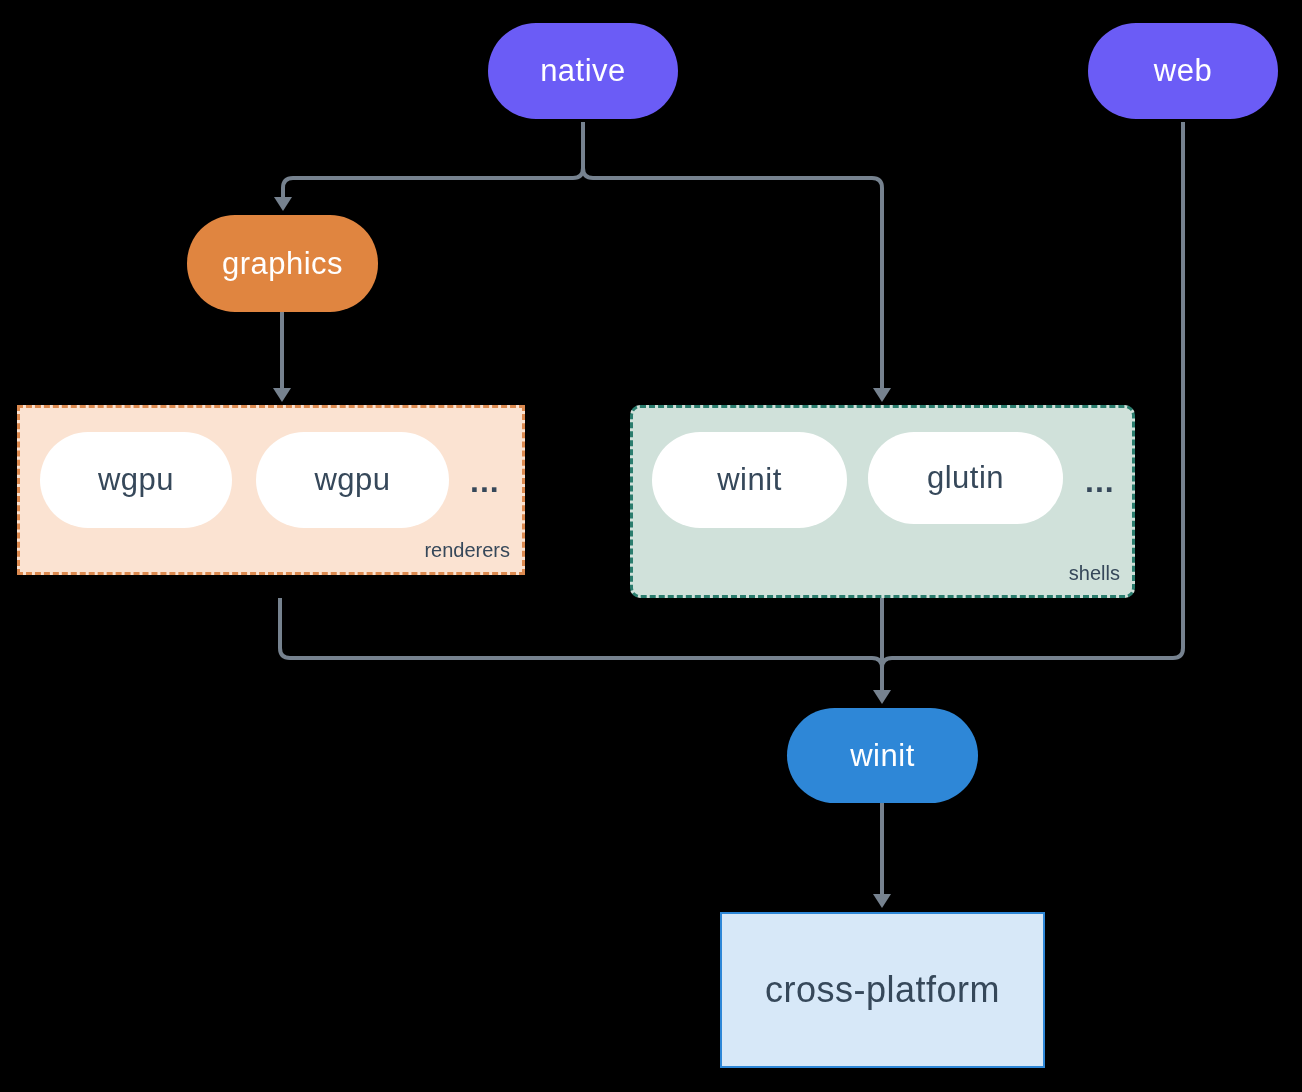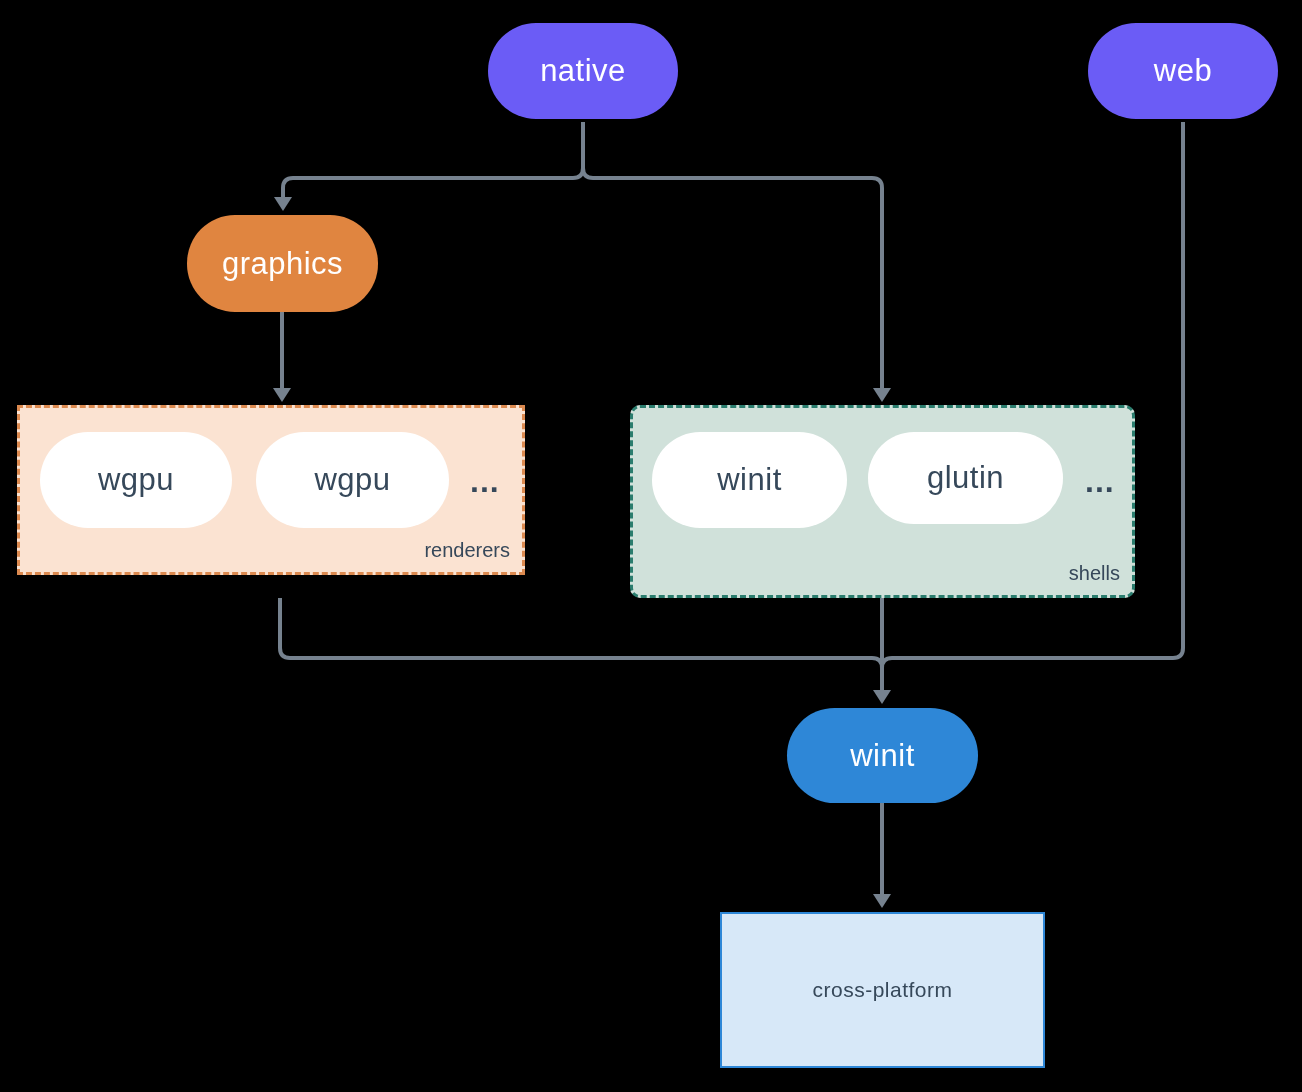--- a/index.html
+++ b/index.html
@@ -66,7 +66,7 @@
     box-sizing:border-box;
     display:flex;flex-direction:column;align-items:center;justify-content:center;
     color:var(--dark-text);
-    font-size:21px;
+    font-size:36px;
     line-height:46px;
     letter-spacing:.5px;
   }

